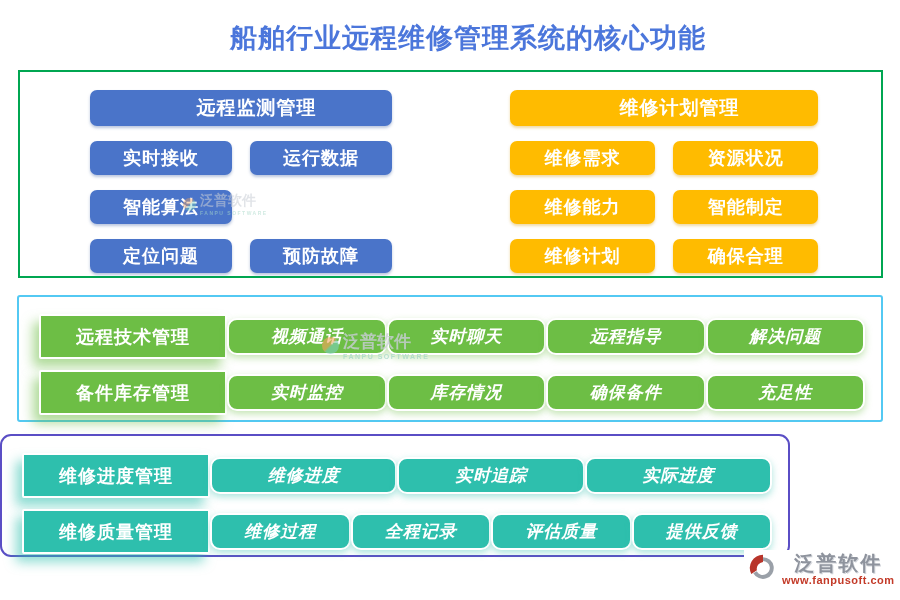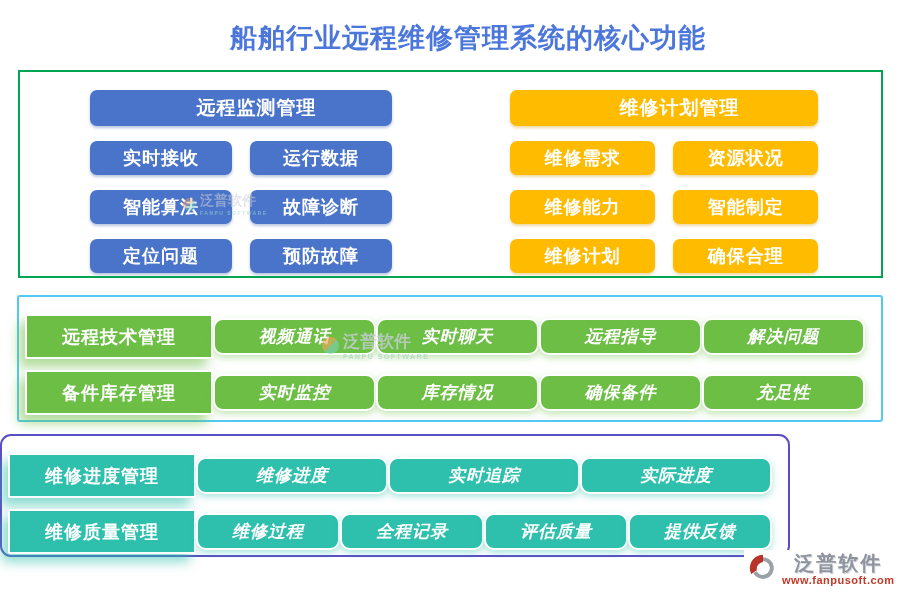--- a/index.html
+++ b/index.html
@@ -108,7 +108,6 @@
     </div>
     <div class="pair">
       <div class="btn blue-b">智能算法</div>
-      <div class="btn blue-b">故障诊断</div>
     </div>
     <div class="pair">
       <div class="btn blue-b">定位问题</div>

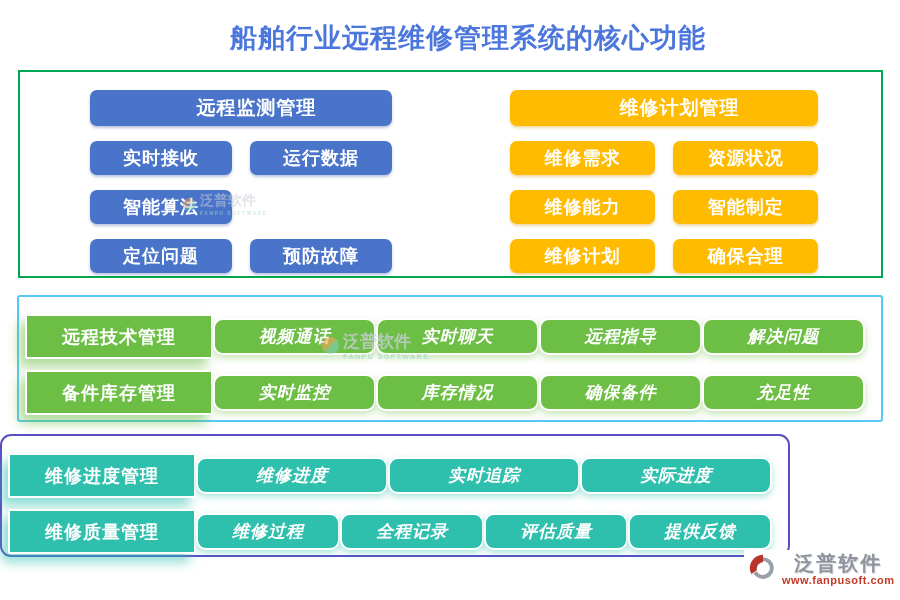--- a/index.html
+++ b/index.html
@@ -42,7 +42,7 @@
   .yellow-b { background:var(--yellow,#FFBB00); box-shadow:0 2px 3px rgba(205,150,0,.35); }
 
   
-  .feat-row { display:flex; align-items:center; padding:0 16px 0 6px; }
+  .feat-row { display:flex; align-items:center; padding:0 16px 0 20px; }
   .fr-1 { margin-top:17px; }
   .fr-2 { margin-top:11px;text-align:right; }
   .feat-header {

